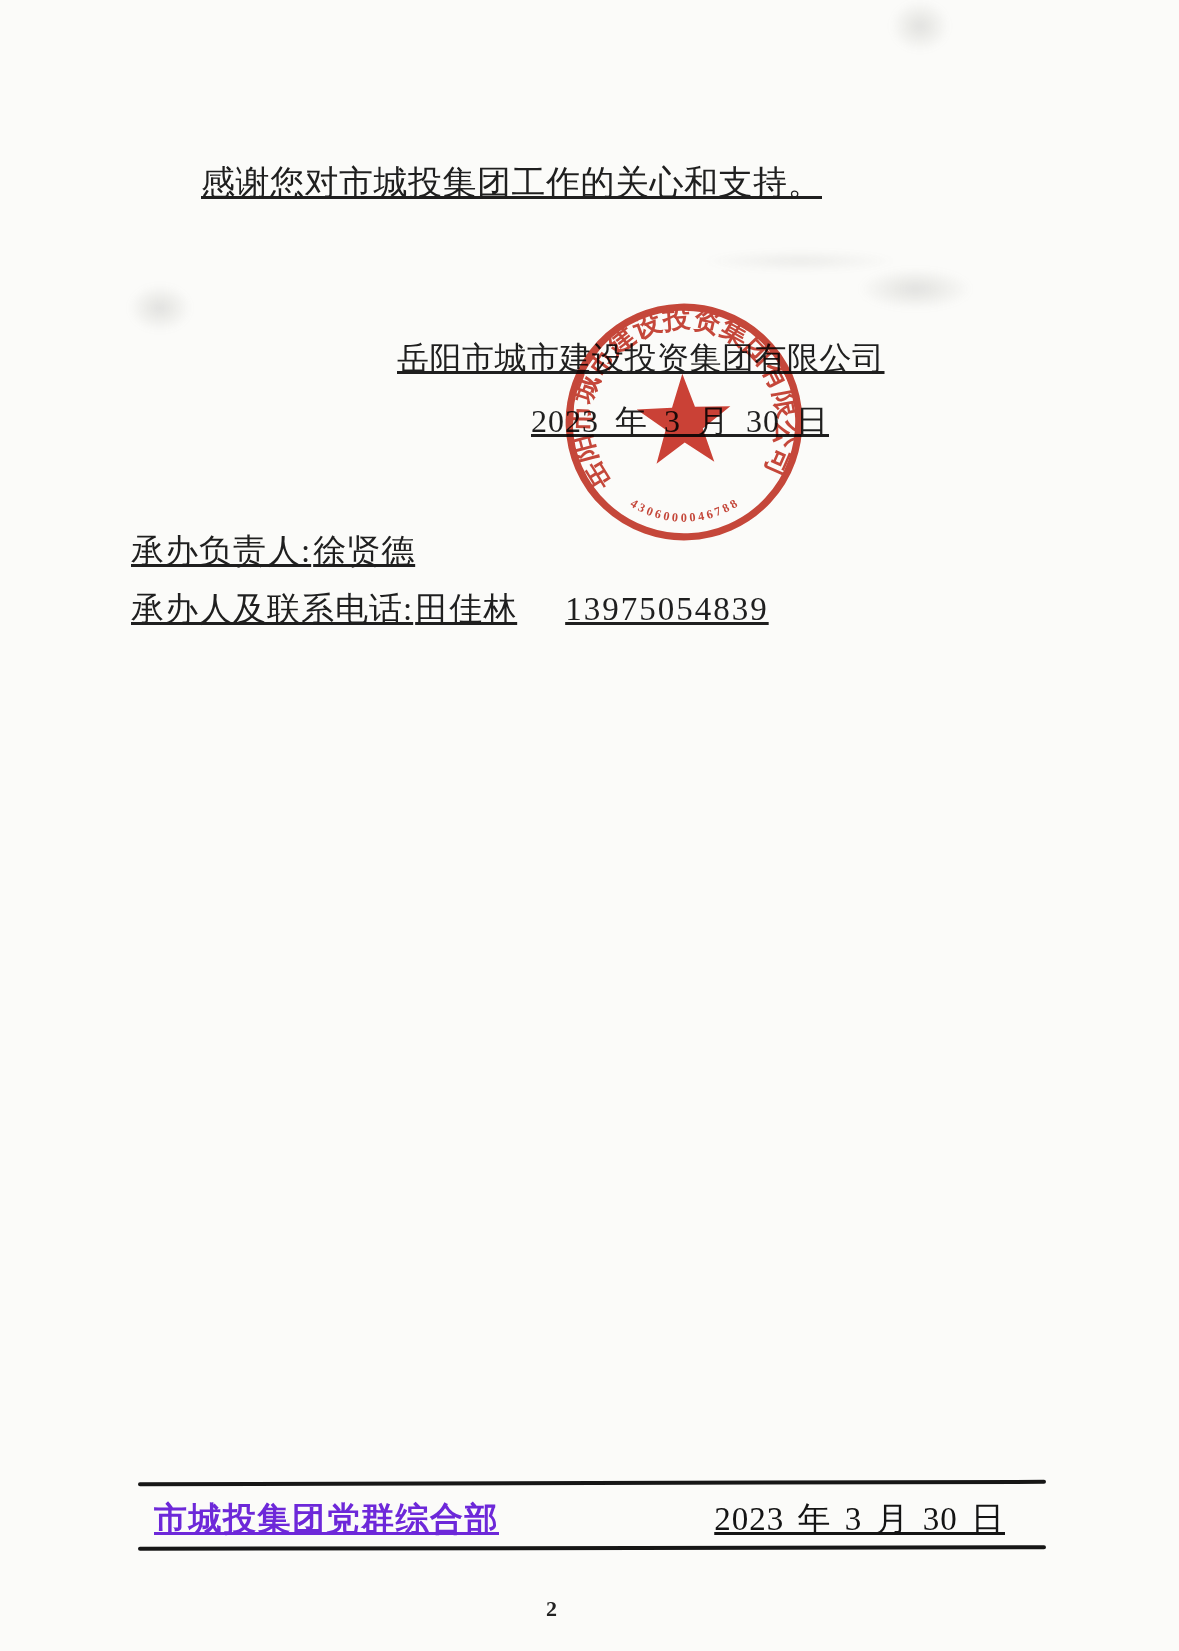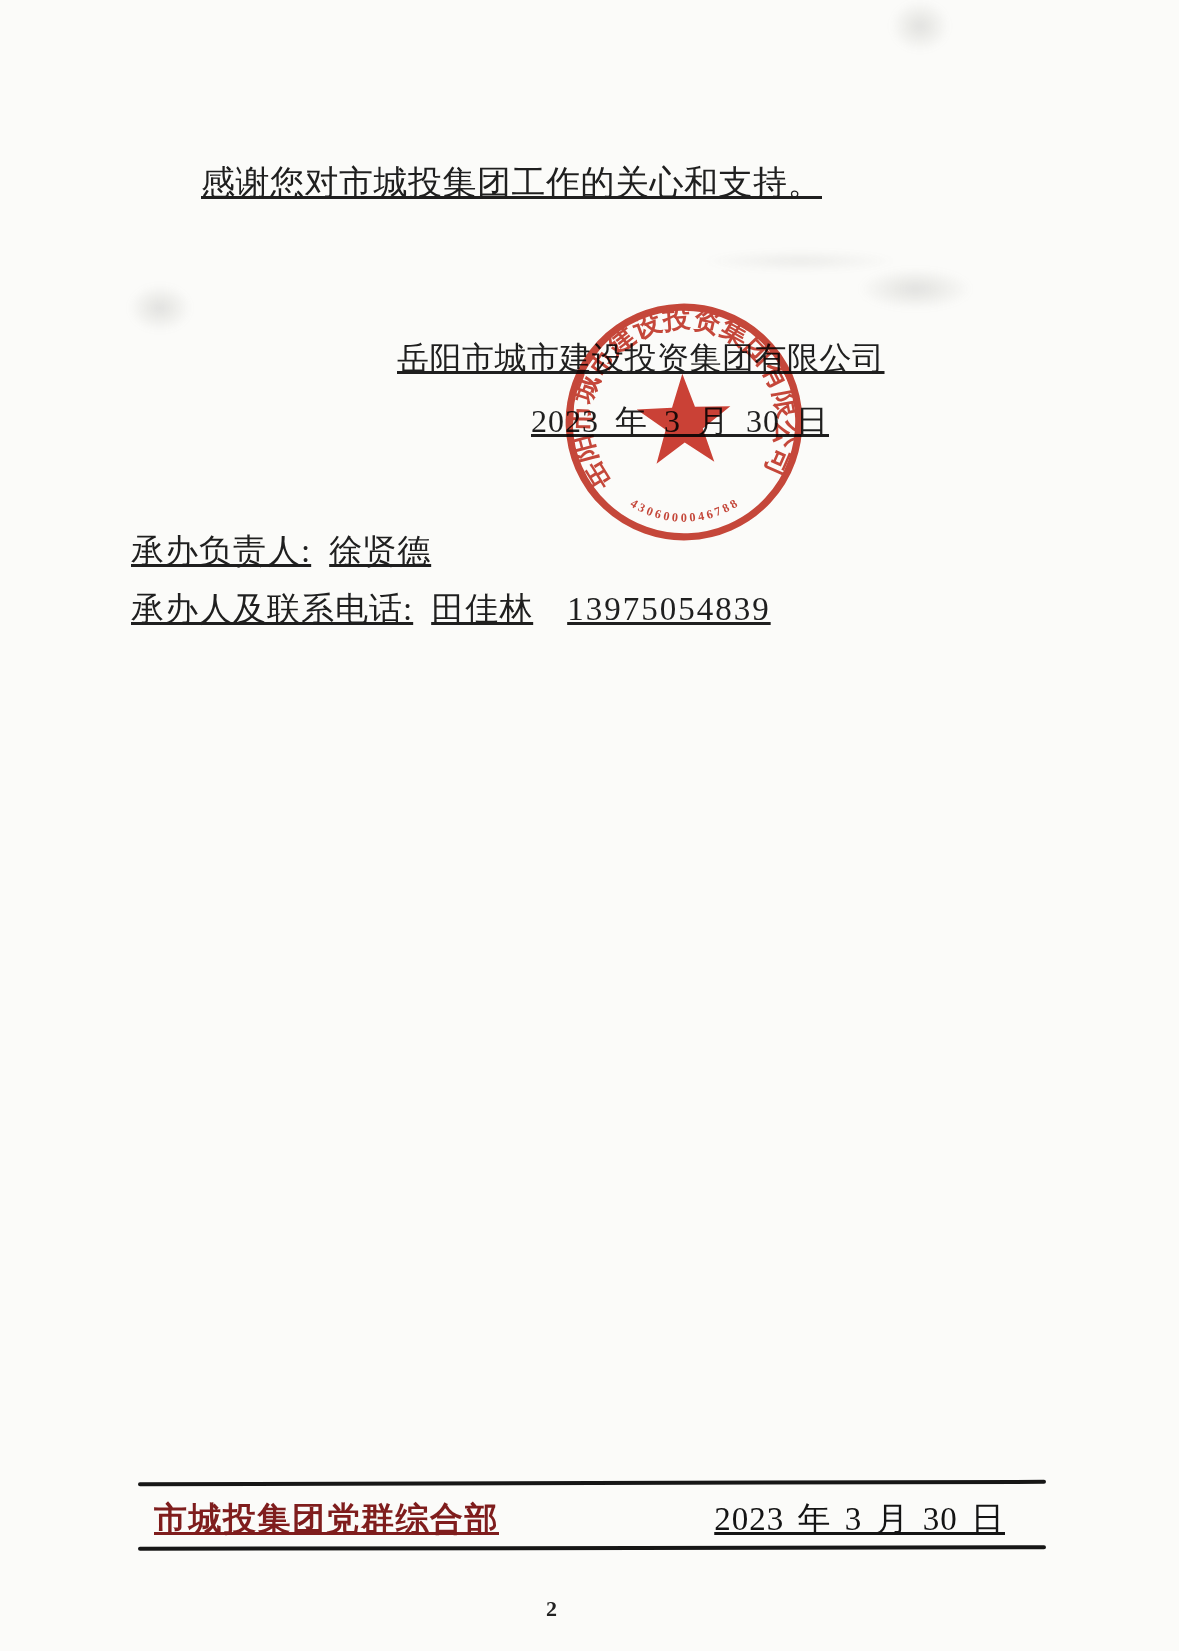--- a/index.html
+++ b/index.html
@@ -29,7 +29,7 @@
   .info-row{font-size:33px;letter-spacing:1px;}
   .organizer{left:131px;top:529px;}
   .contact{left:131px;top:587px;}
-  .info-name{margin-left:18px;}
+  .info-name{margin-left:2px;}
   .info-phone{margin-left:34px;letter-spacing:2px;}
 
   .seal{

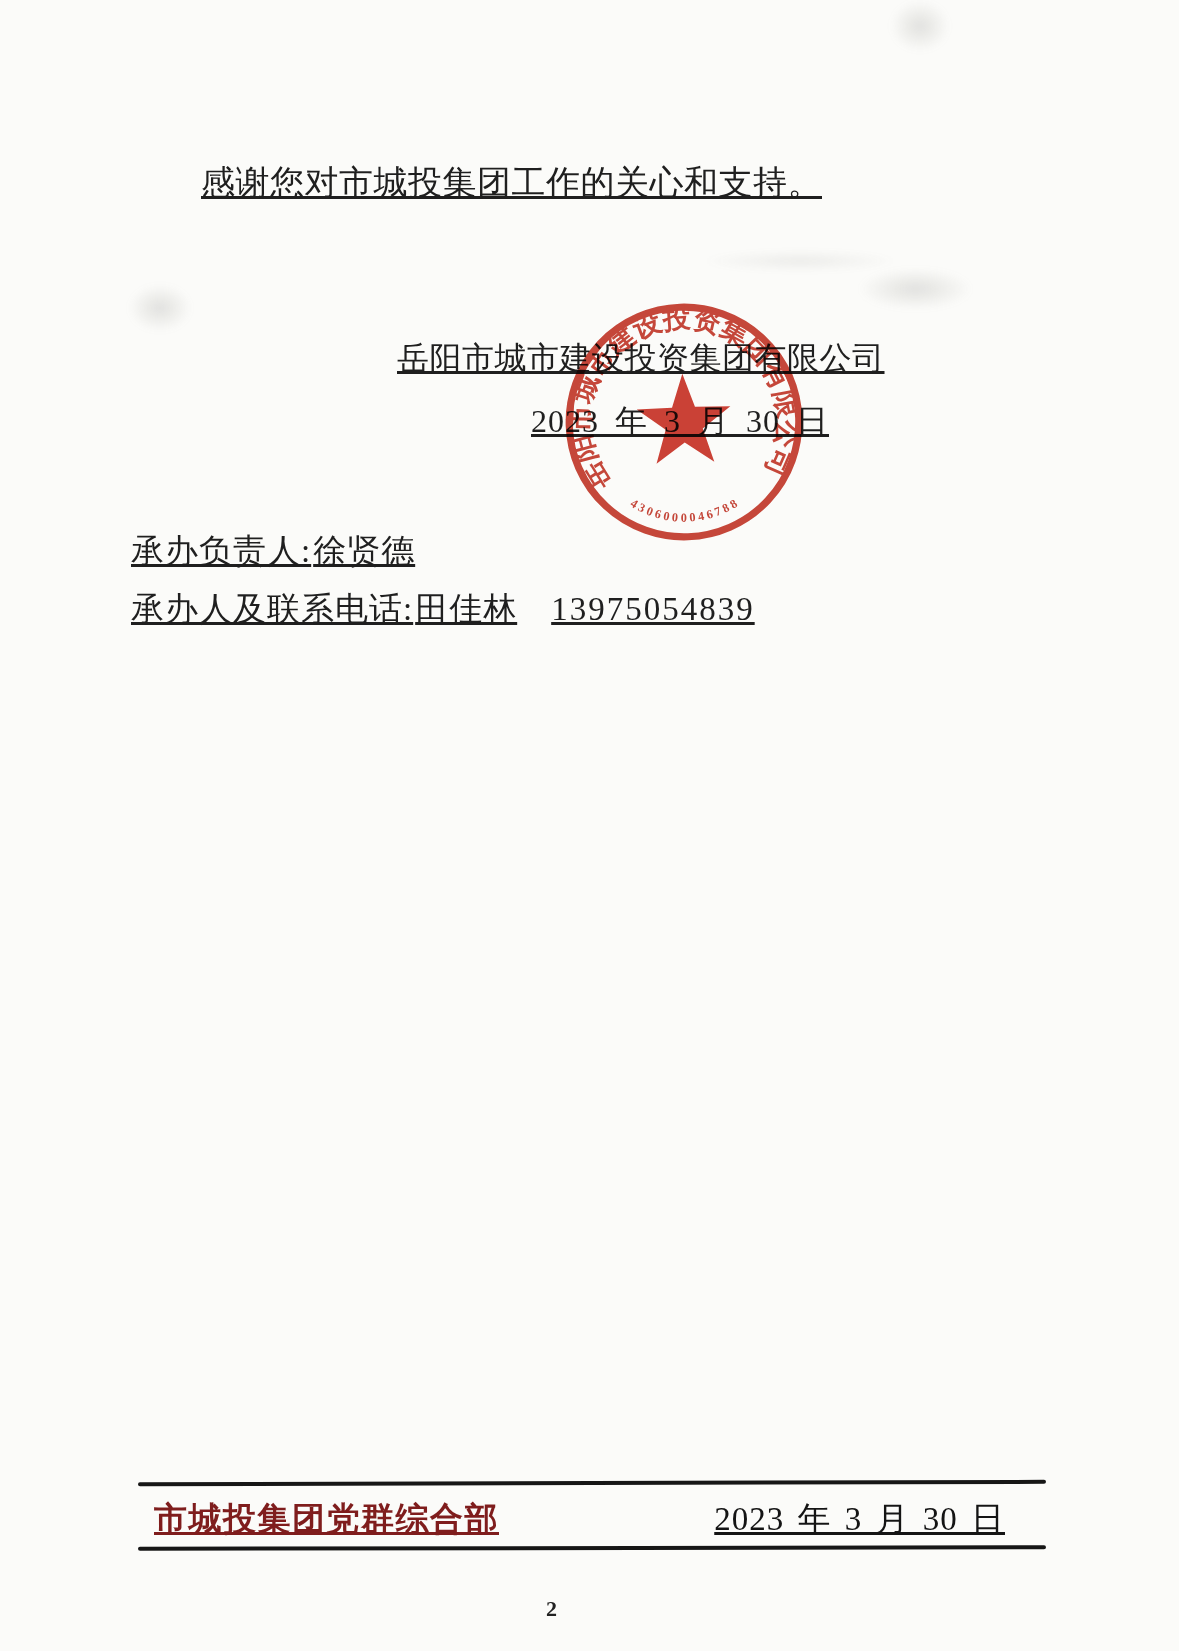--- a/index.html
+++ b/index.html
@@ -30,7 +30,7 @@
   .organizer{left:131px;top:529px;}
   .contact{left:131px;top:587px;}
   .info-name{margin-left:2px;}
-  .info-phone{margin-left:34px;letter-spacing:2px;}
+  .info-phone{margin-left:48px;letter-spacing:2px;}
 
   .seal{
     left:561px;top:299px;width:246px;height:246px;

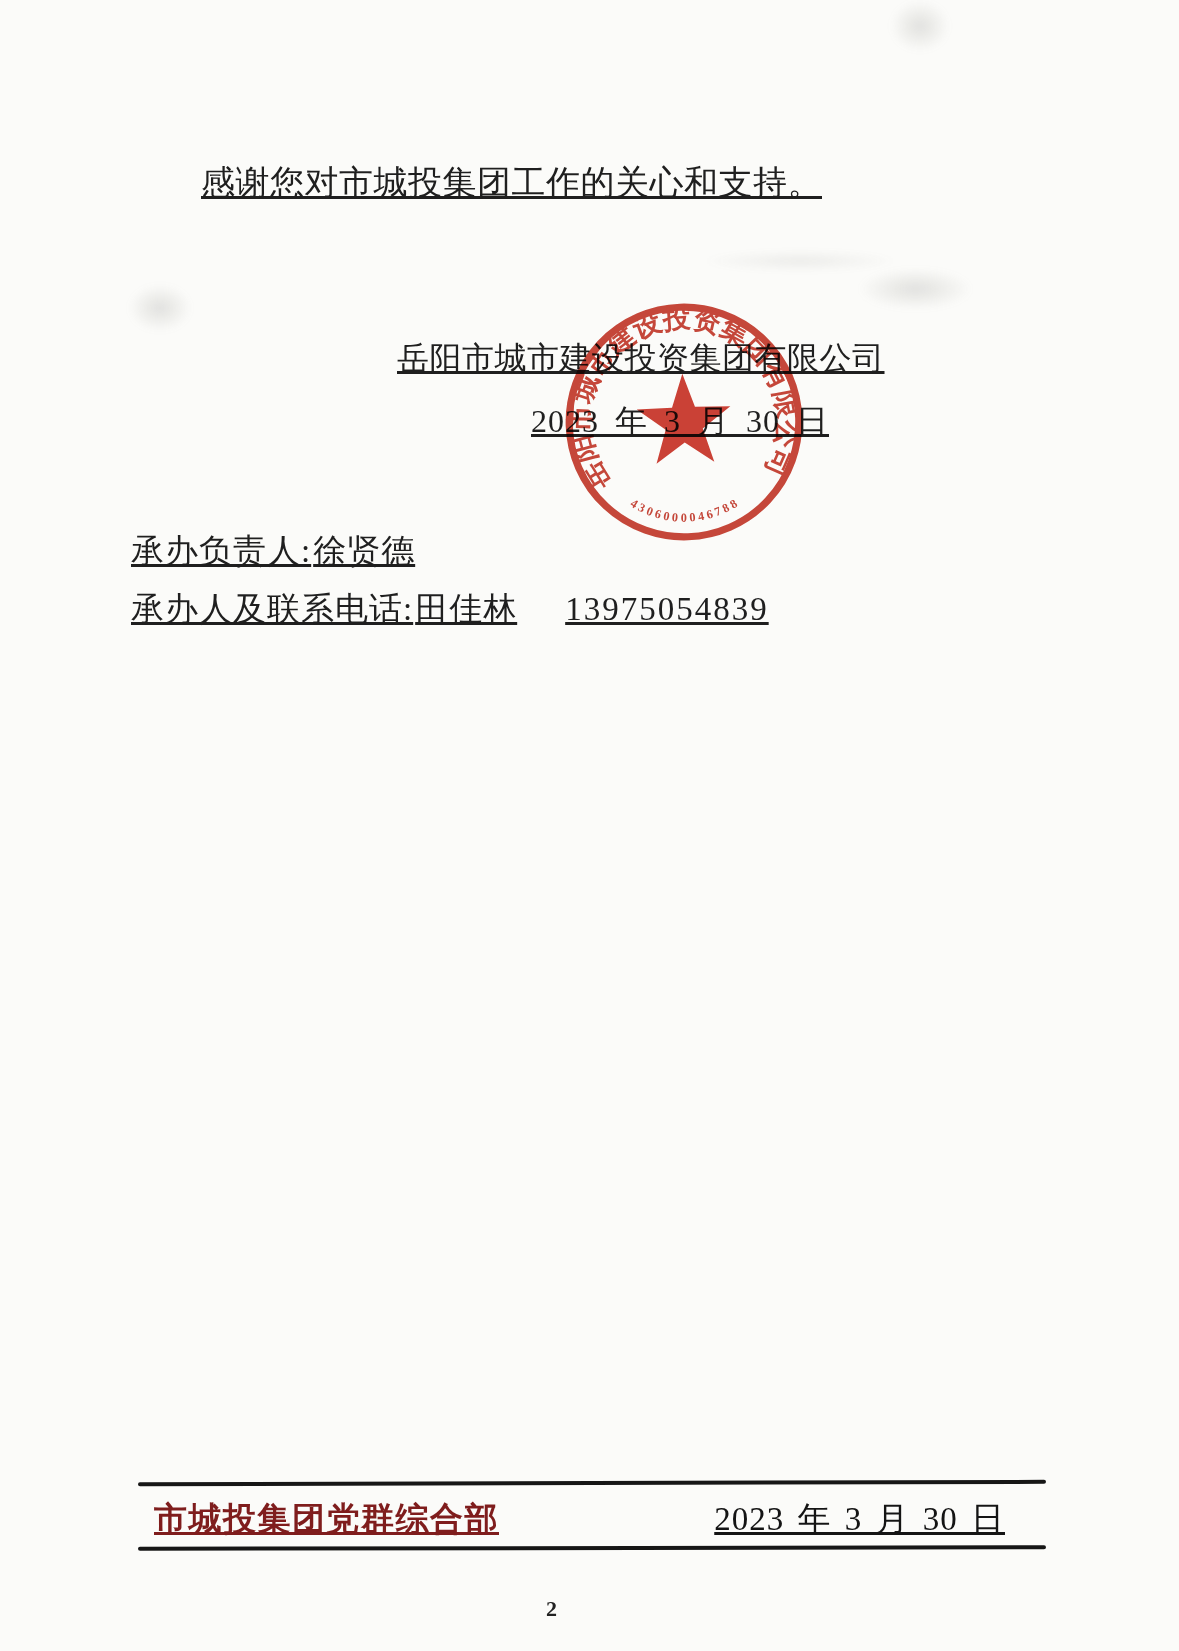--- a/index.html
+++ b/index.html
@@ -50,7 +50,7 @@
     left:154px;top:1497px;
     font-size:33px;letter-spacing:1.5px;
     font-family:"Liberation Sans","DejaVu Sans",sans-serif;
-    font-weight:600;color:#7f1d1d;
+    font-weight:600;color:#6d28d9;
   }
   .footer-date{
     right:174px;top:1497px;

